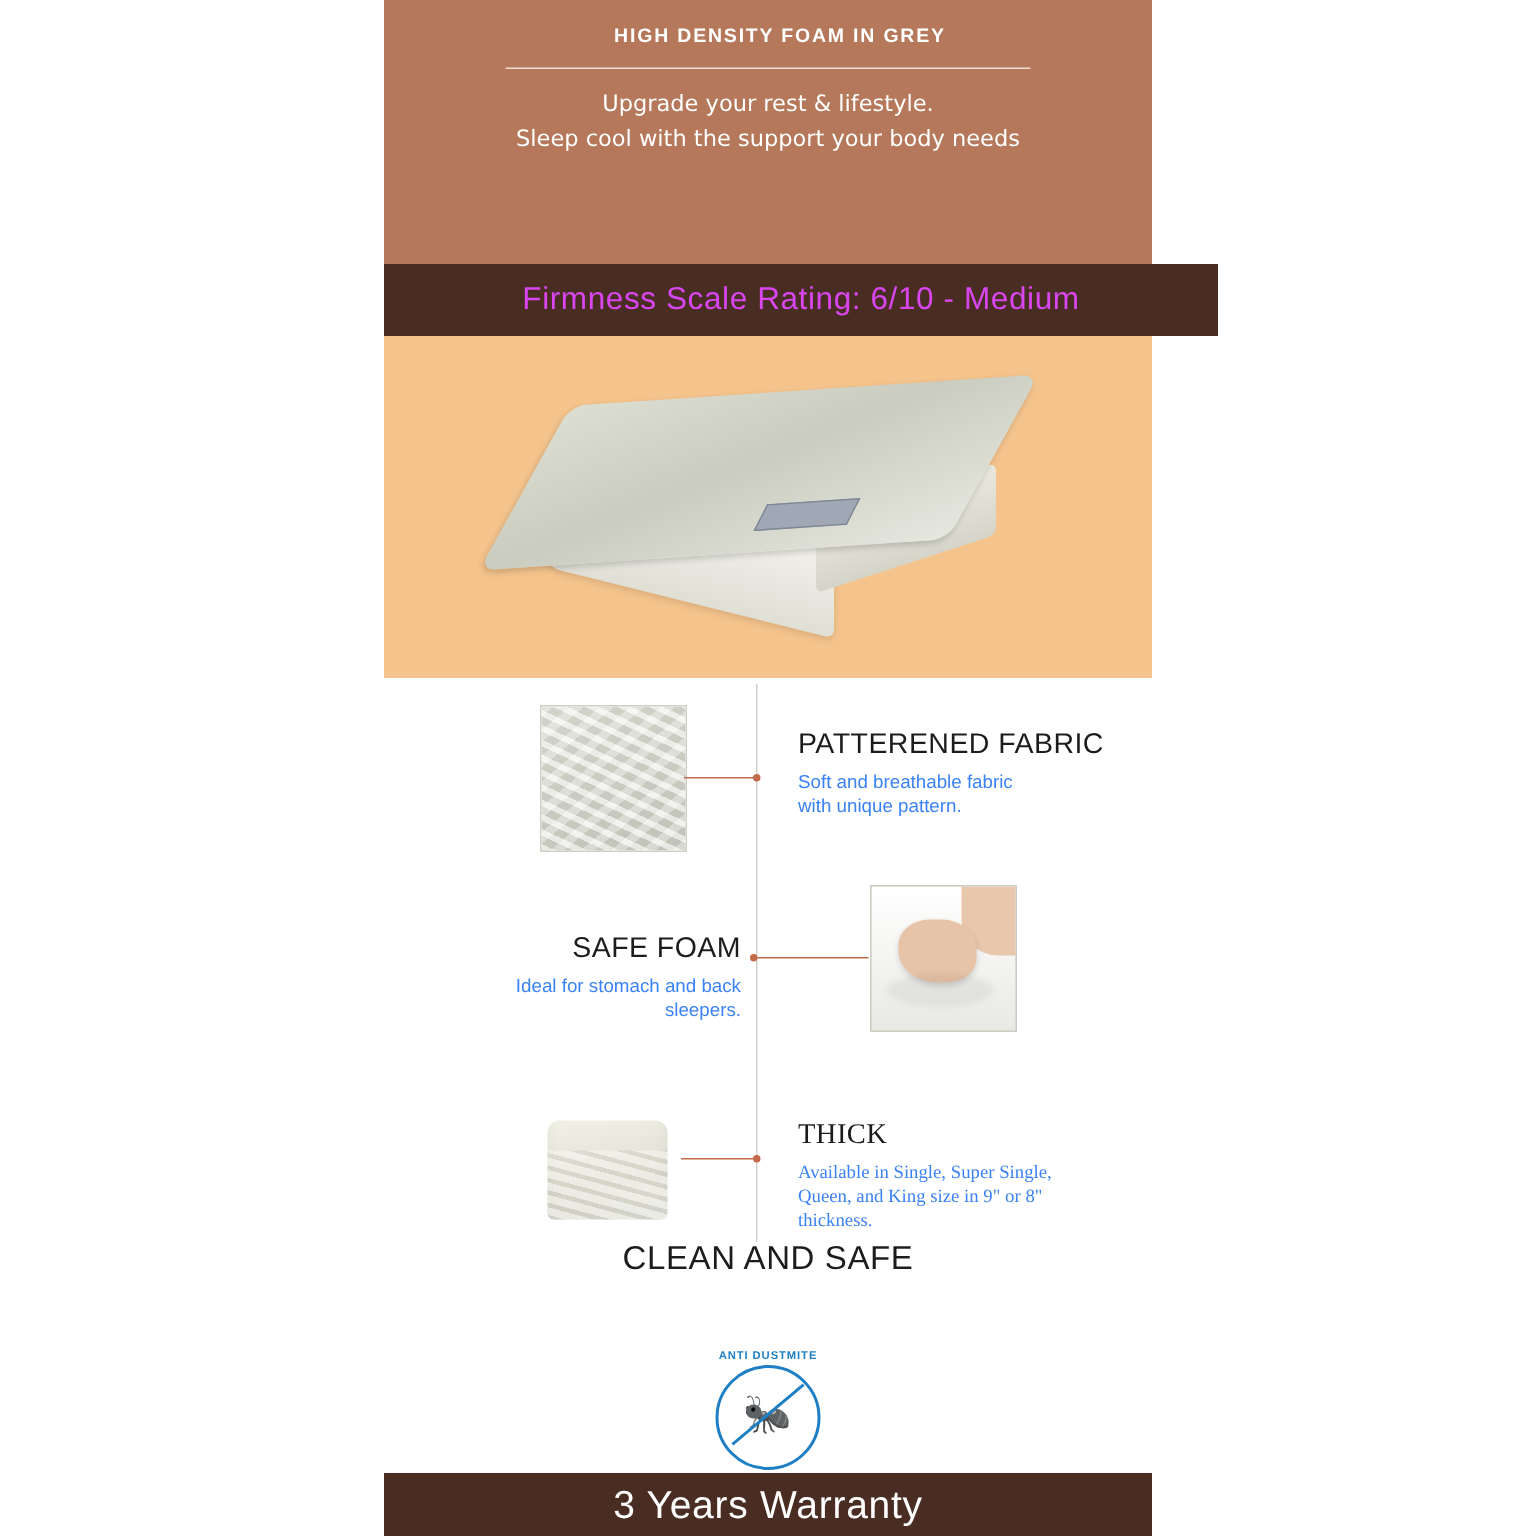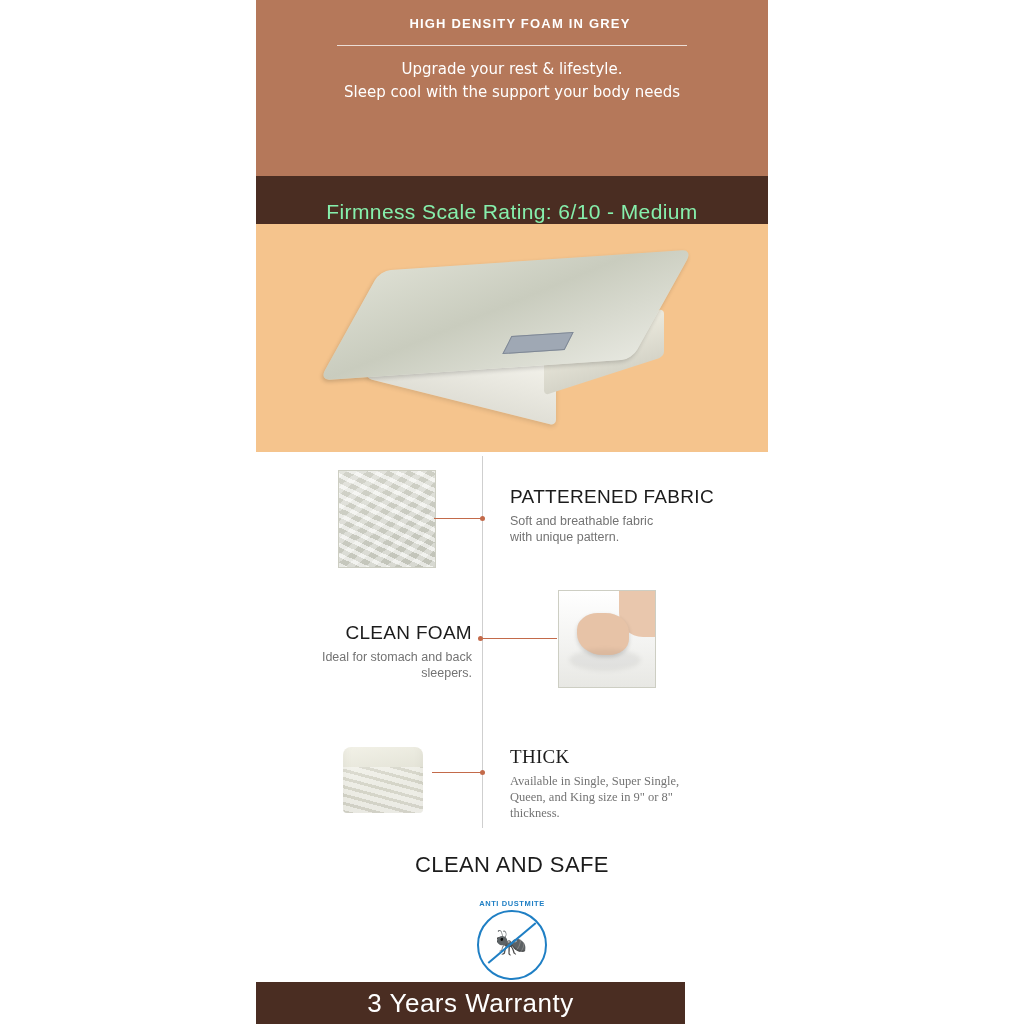--- a/index.html
+++ b/index.html
@@ -66,12 +66,12 @@
     position: absolute;
     left: 256px;
     top: 176px;
-    width: 512px;
+    width: 556px;
     height: 48px;
     background: #4a2d22;
-    color: #86efac;
+    color: #d946ef;
     display: flex;
-    align-items: flex-end;
+    align-items: center;
     justify-content: center;
     font-size: 21px;
     letter-spacing: 0.4px;

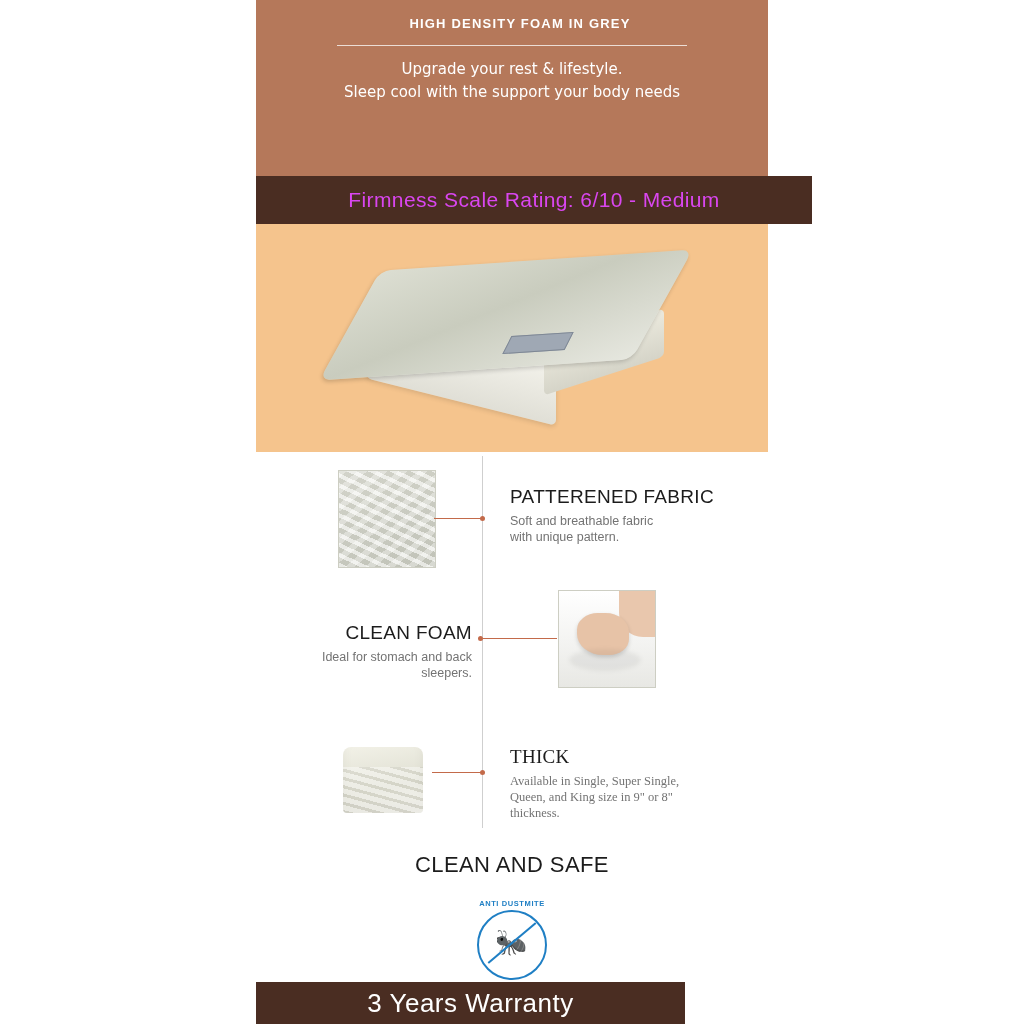--- a/index.html
+++ b/index.html
@@ -140,7 +140,7 @@
   
   .features {
     position: absolute;
-    left: 242px;
+    left: 264px;
     top: 452px;
     width: 512px;
     height: 404px;

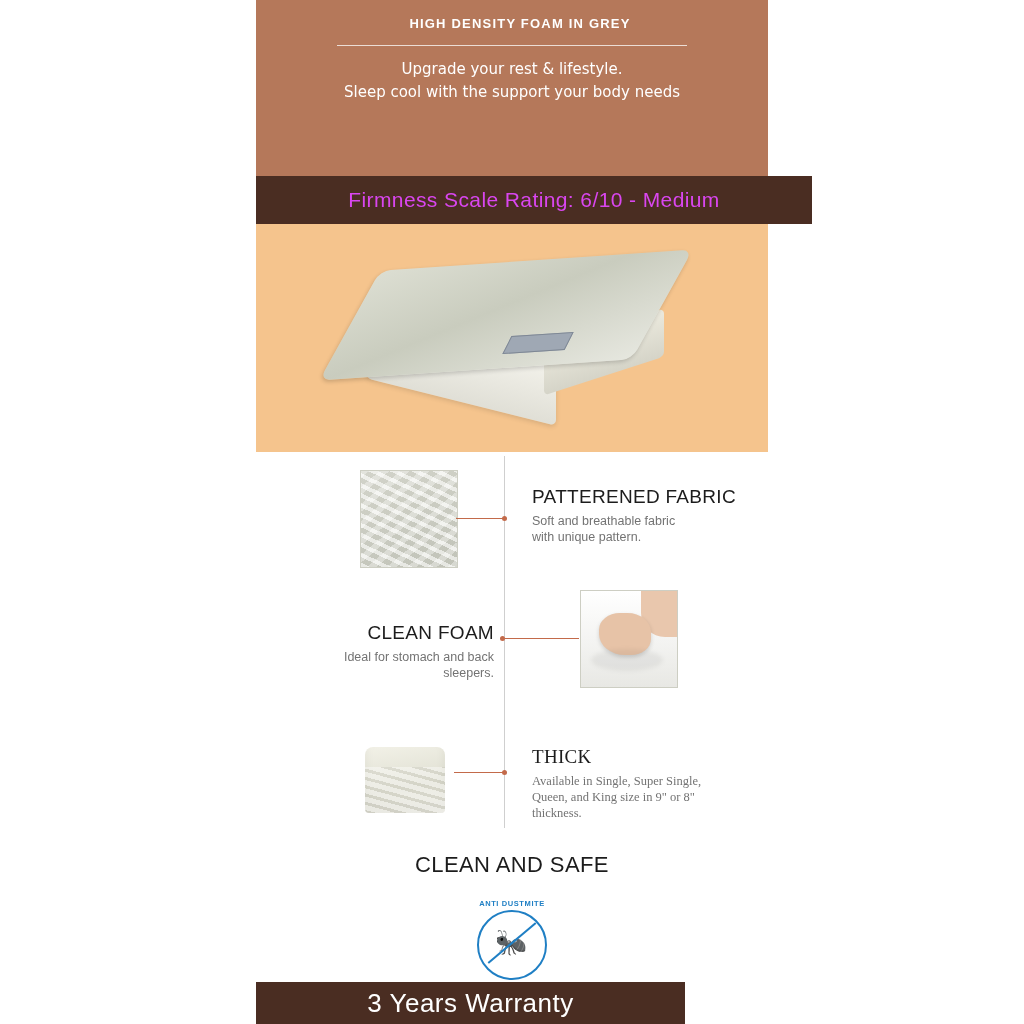--- a/index.html
+++ b/index.html
@@ -248,7 +248,7 @@
   .f-desc {
     font-size: 12.5px;
     line-height: 16px;
-    color: #737373;
+    color: #3b82f6;
   }
   .f-line {
     position: absolute;

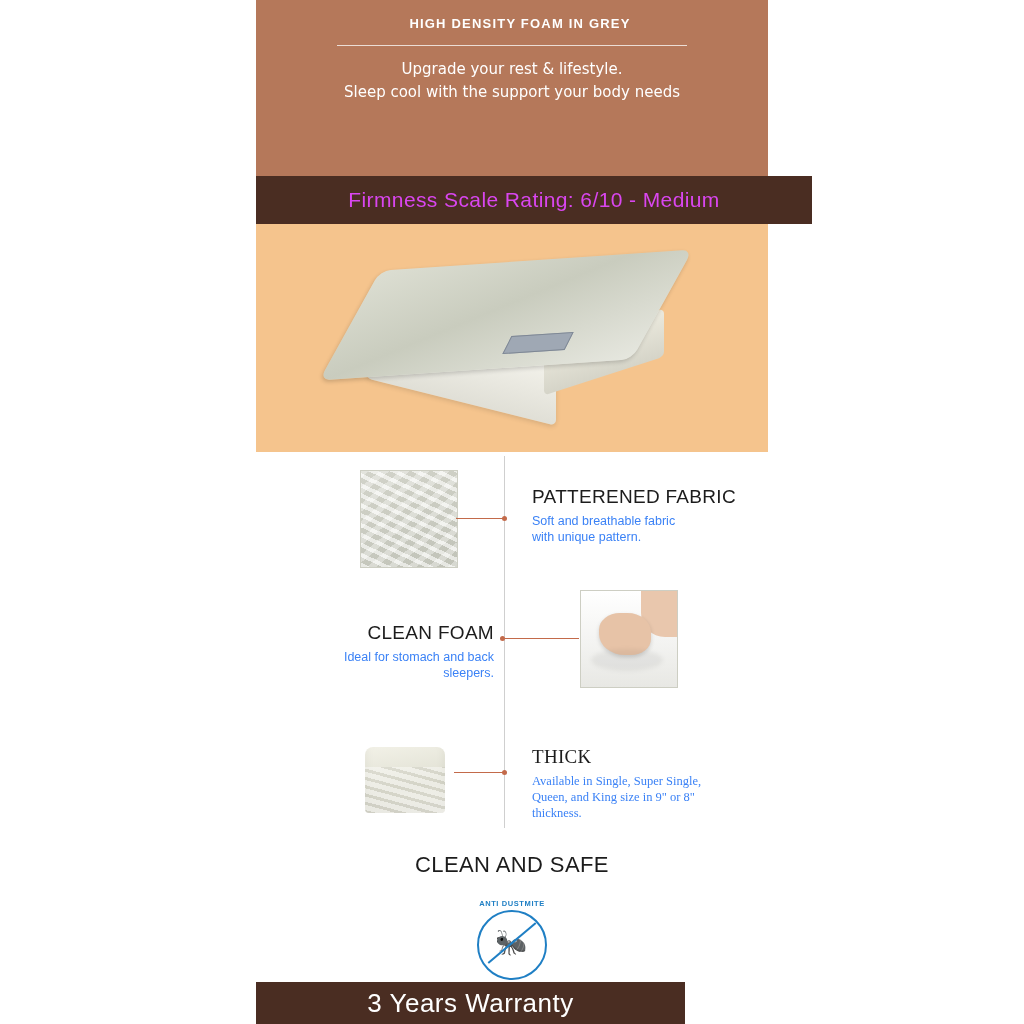--- a/index.html
+++ b/index.html
@@ -406,7 +406,7 @@
       <div class="f-line" style="left:241px; top:186px; width:74px;"></div>
       <div class="f-dot" style="left:236px; top:184px;"></div>
       <div class="f-text align-right" style="left:-20px; top:170px; width:250px;">
-        <div class="f-title">CLEAN FOAM</div>
+        <div class="f-title">SAFE FOAM</div>
         <div class="f-desc">
           <div>Ideal for stomach and back</div>
           <div>sleepers.</div>

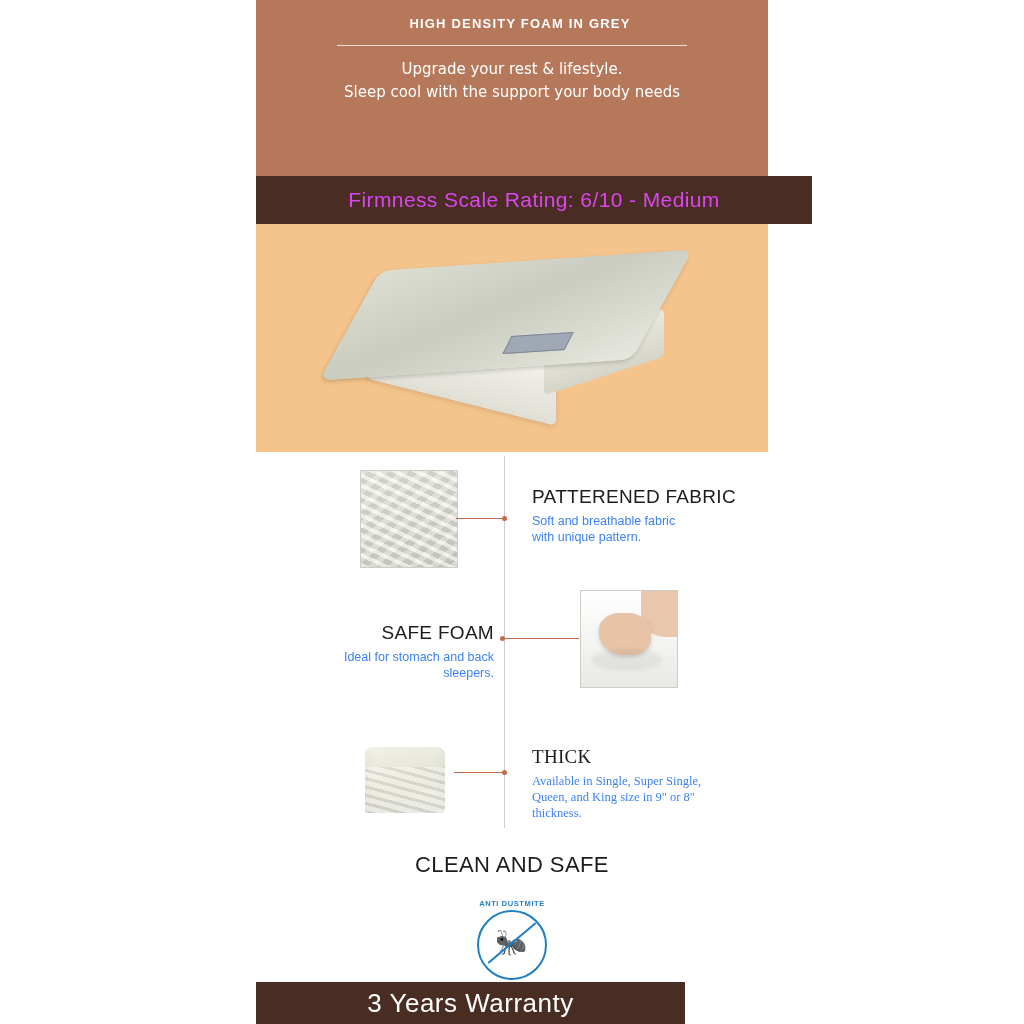--- a/index.html
+++ b/index.html
@@ -268,7 +268,7 @@
   .clean-title {
     position: absolute;
     left: 256px;
-    top: 852px;
+    top: 826px;
     width: 512px;
     text-align: center;
     font-size: 22px;

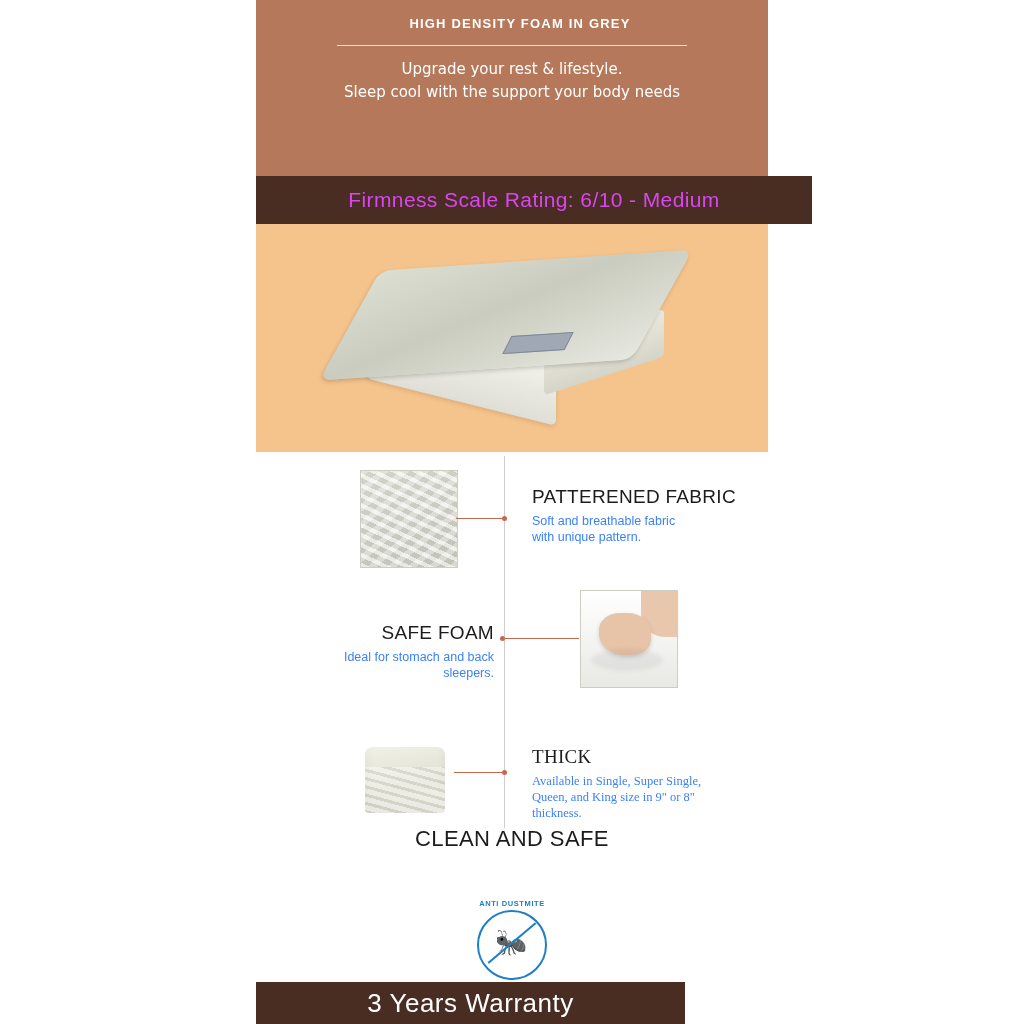--- a/index.html
+++ b/index.html
@@ -339,7 +339,7 @@
     position: absolute;
     left: 256px;
     top: 982px;
-    width: 429px;
+    width: 512px;
     height: 42px;
     background: #4a2d22;
     color: #ffffff;

